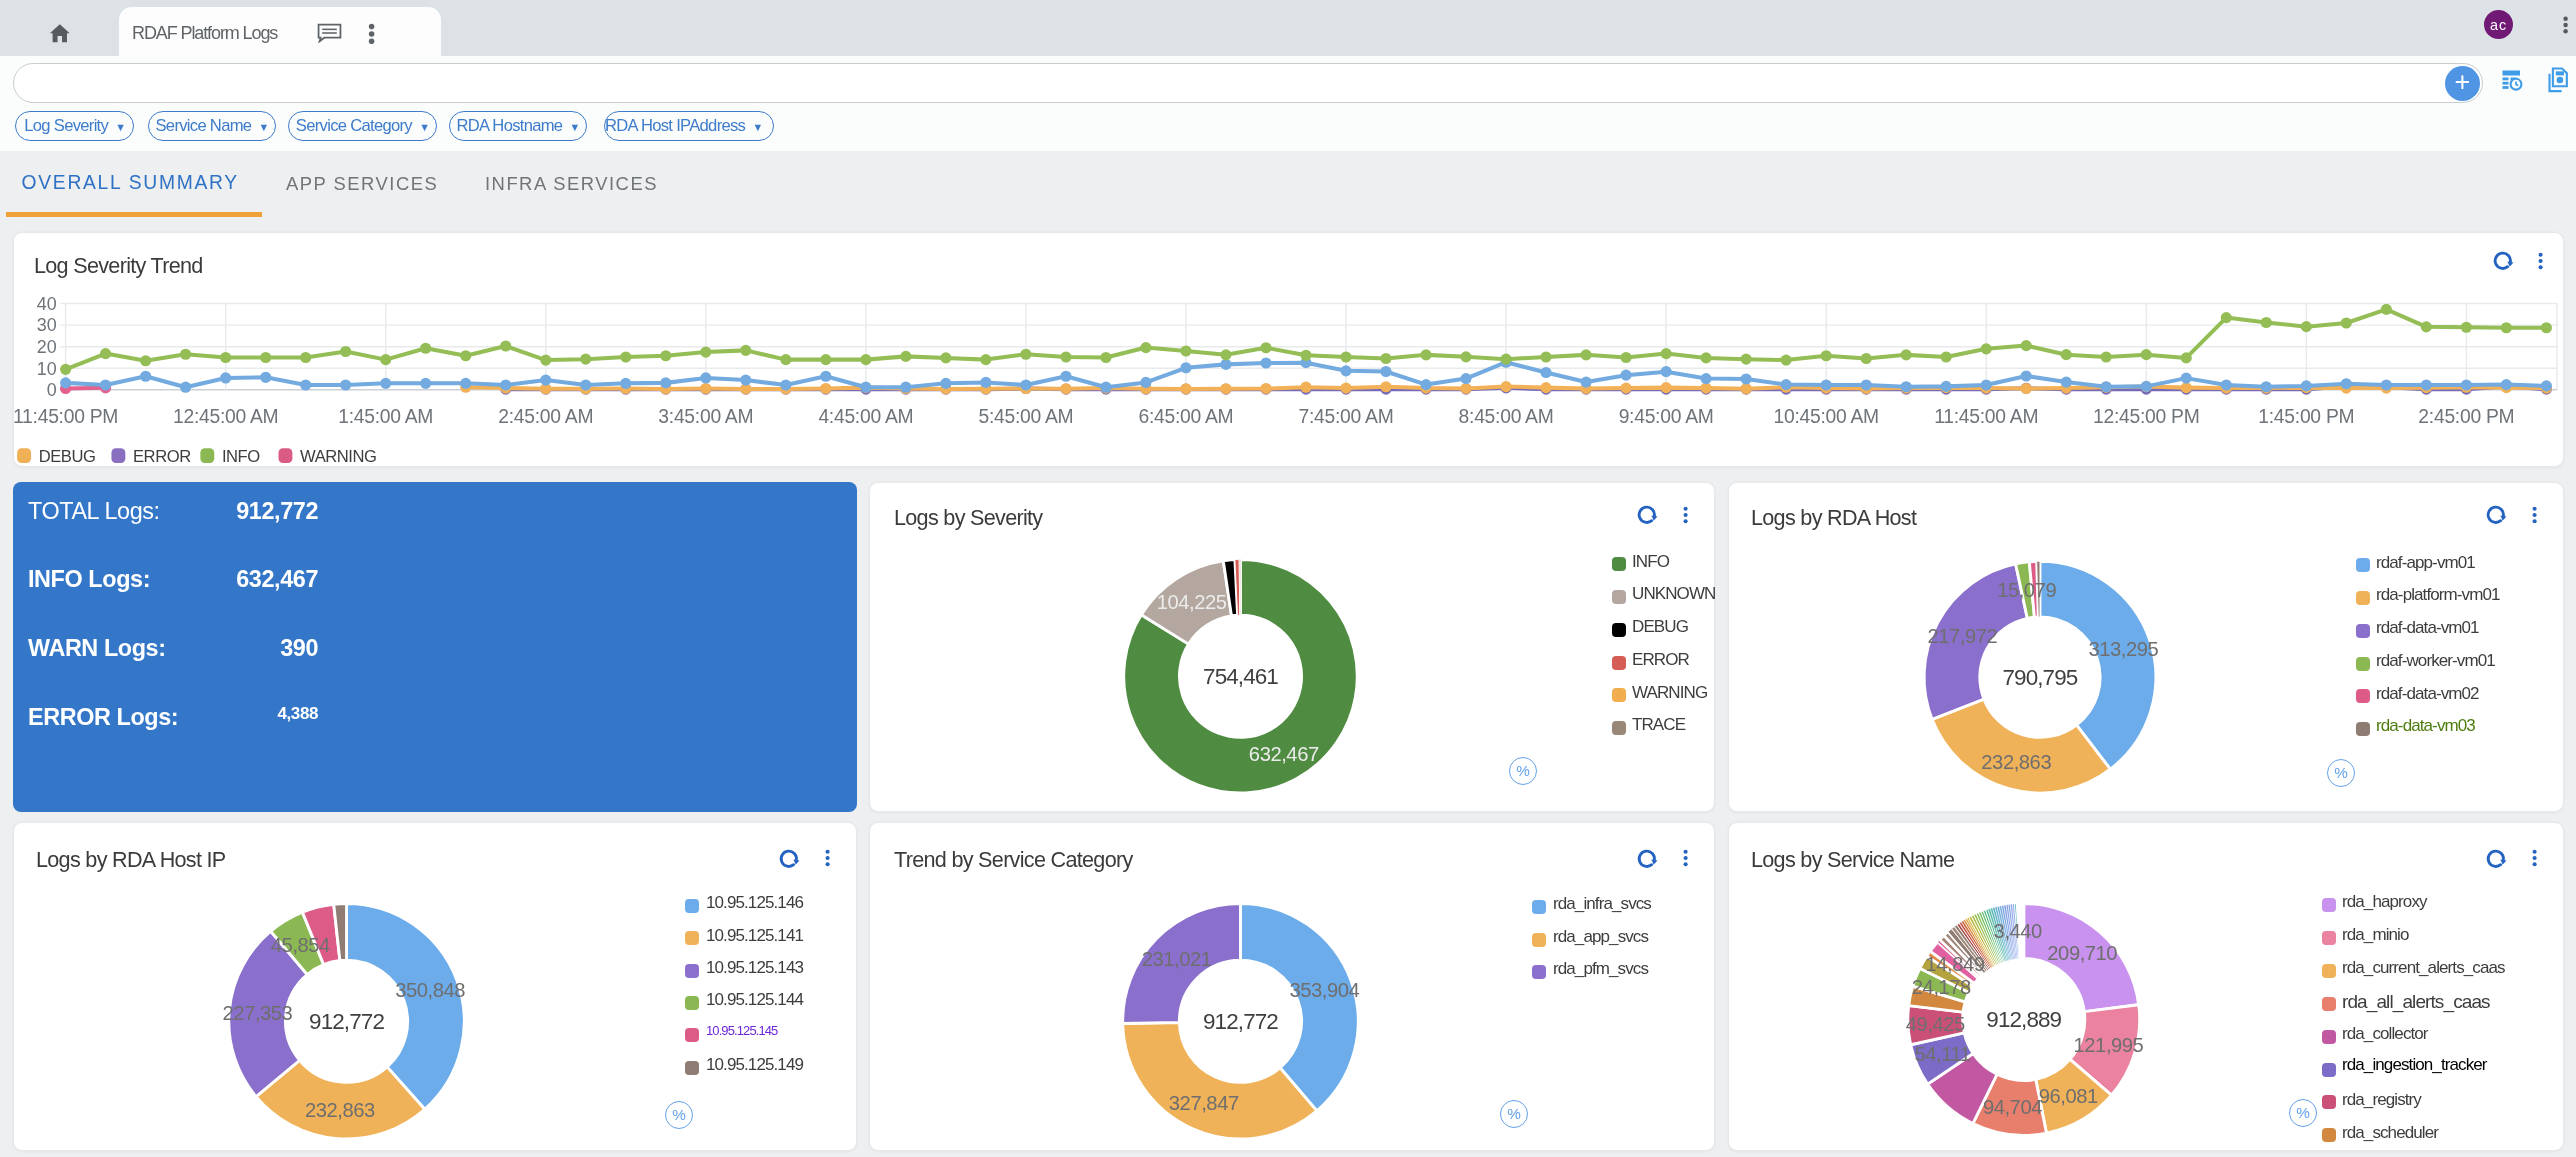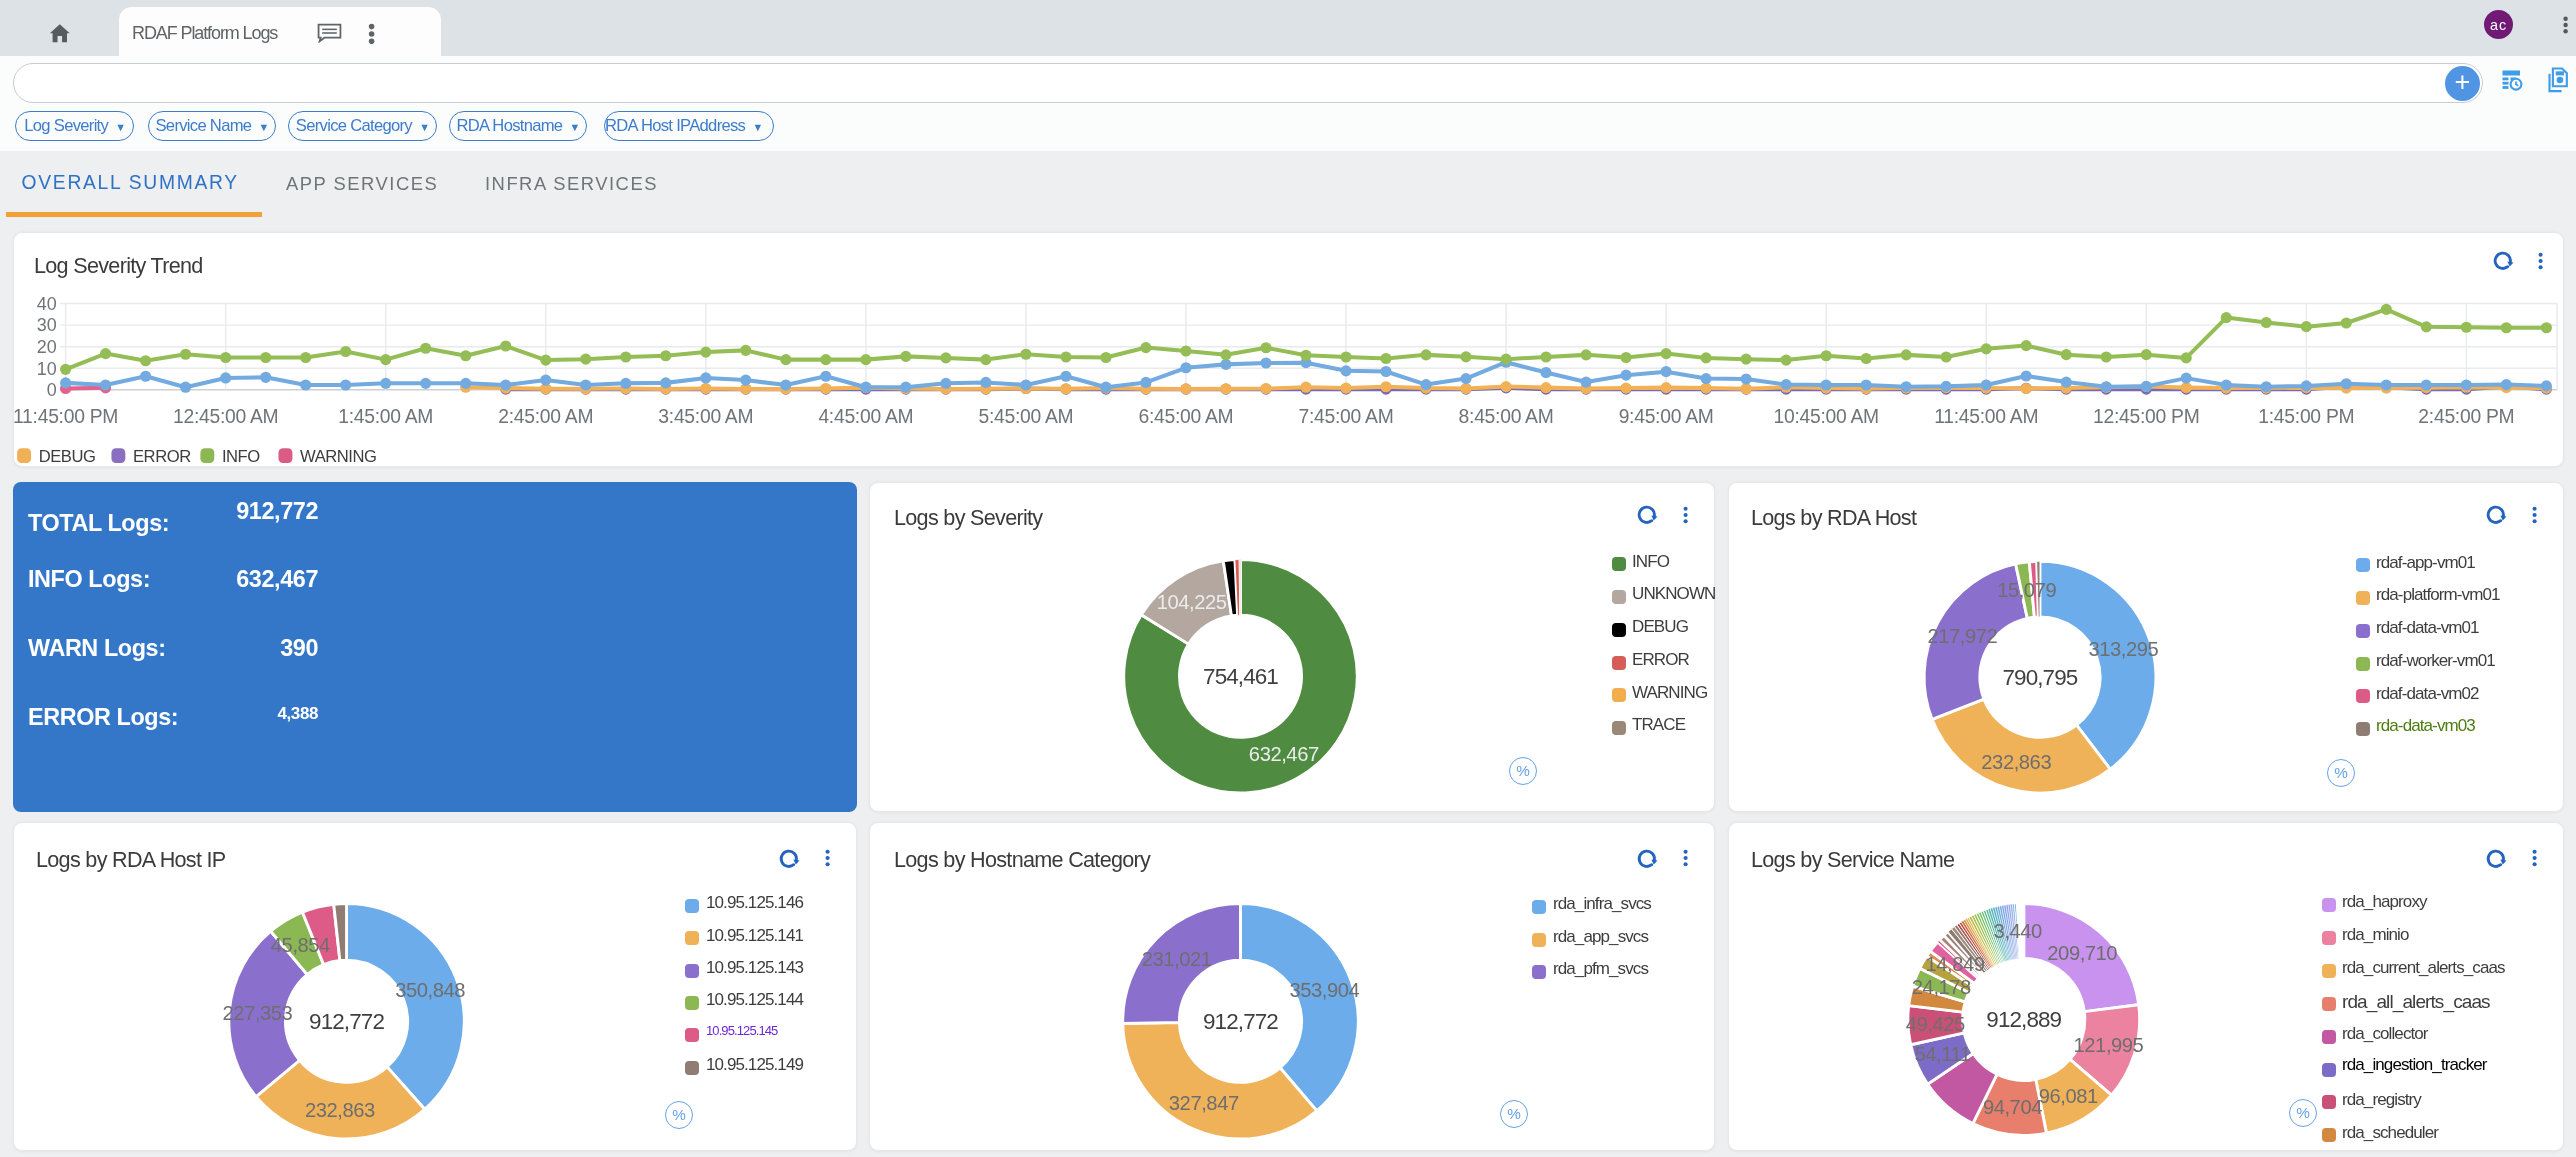--- a/index.html
+++ b/index.html
@@ -360,7 +360,7 @@
     <text x="333" y="514" font-size="18.5" fill="#3d3d3d" letter-spacing="-0.5">WARNING</text>
   </svg>
 <div class="abs" style="left:12.6px;top:482px;width:844px;height:330px;background:#3477c8;border-radius:8px"></div>
-<div class="abs" style="left:28px;top:510px;font-size:23.4px;font-weight:bold;letter-spacing:-0.4px;color:#fff">TOTAL Logs:</div>
+<div class="abs" style="left:28px;top:498px;font-size:23.4px;font-weight:normal;letter-spacing:-0.4px;color:#fff">TOTAL Logs:</div>
 <div class="abs" style="left:93px;top:498px;width:225px;text-align:right;font-size:23.4px;font-weight:bold;letter-spacing:-0.4px;color:#fff">912,772</div>
 <div class="abs" style="left:28px;top:566px;font-size:23.4px;font-weight:bold;letter-spacing:-0.4px;color:#fff">INFO Logs:</div>
 <div class="abs" style="left:93px;top:566px;width:225px;text-align:right;font-size:23.4px;font-weight:bold;letter-spacing:-0.4px;color:#fff">632,467</div>

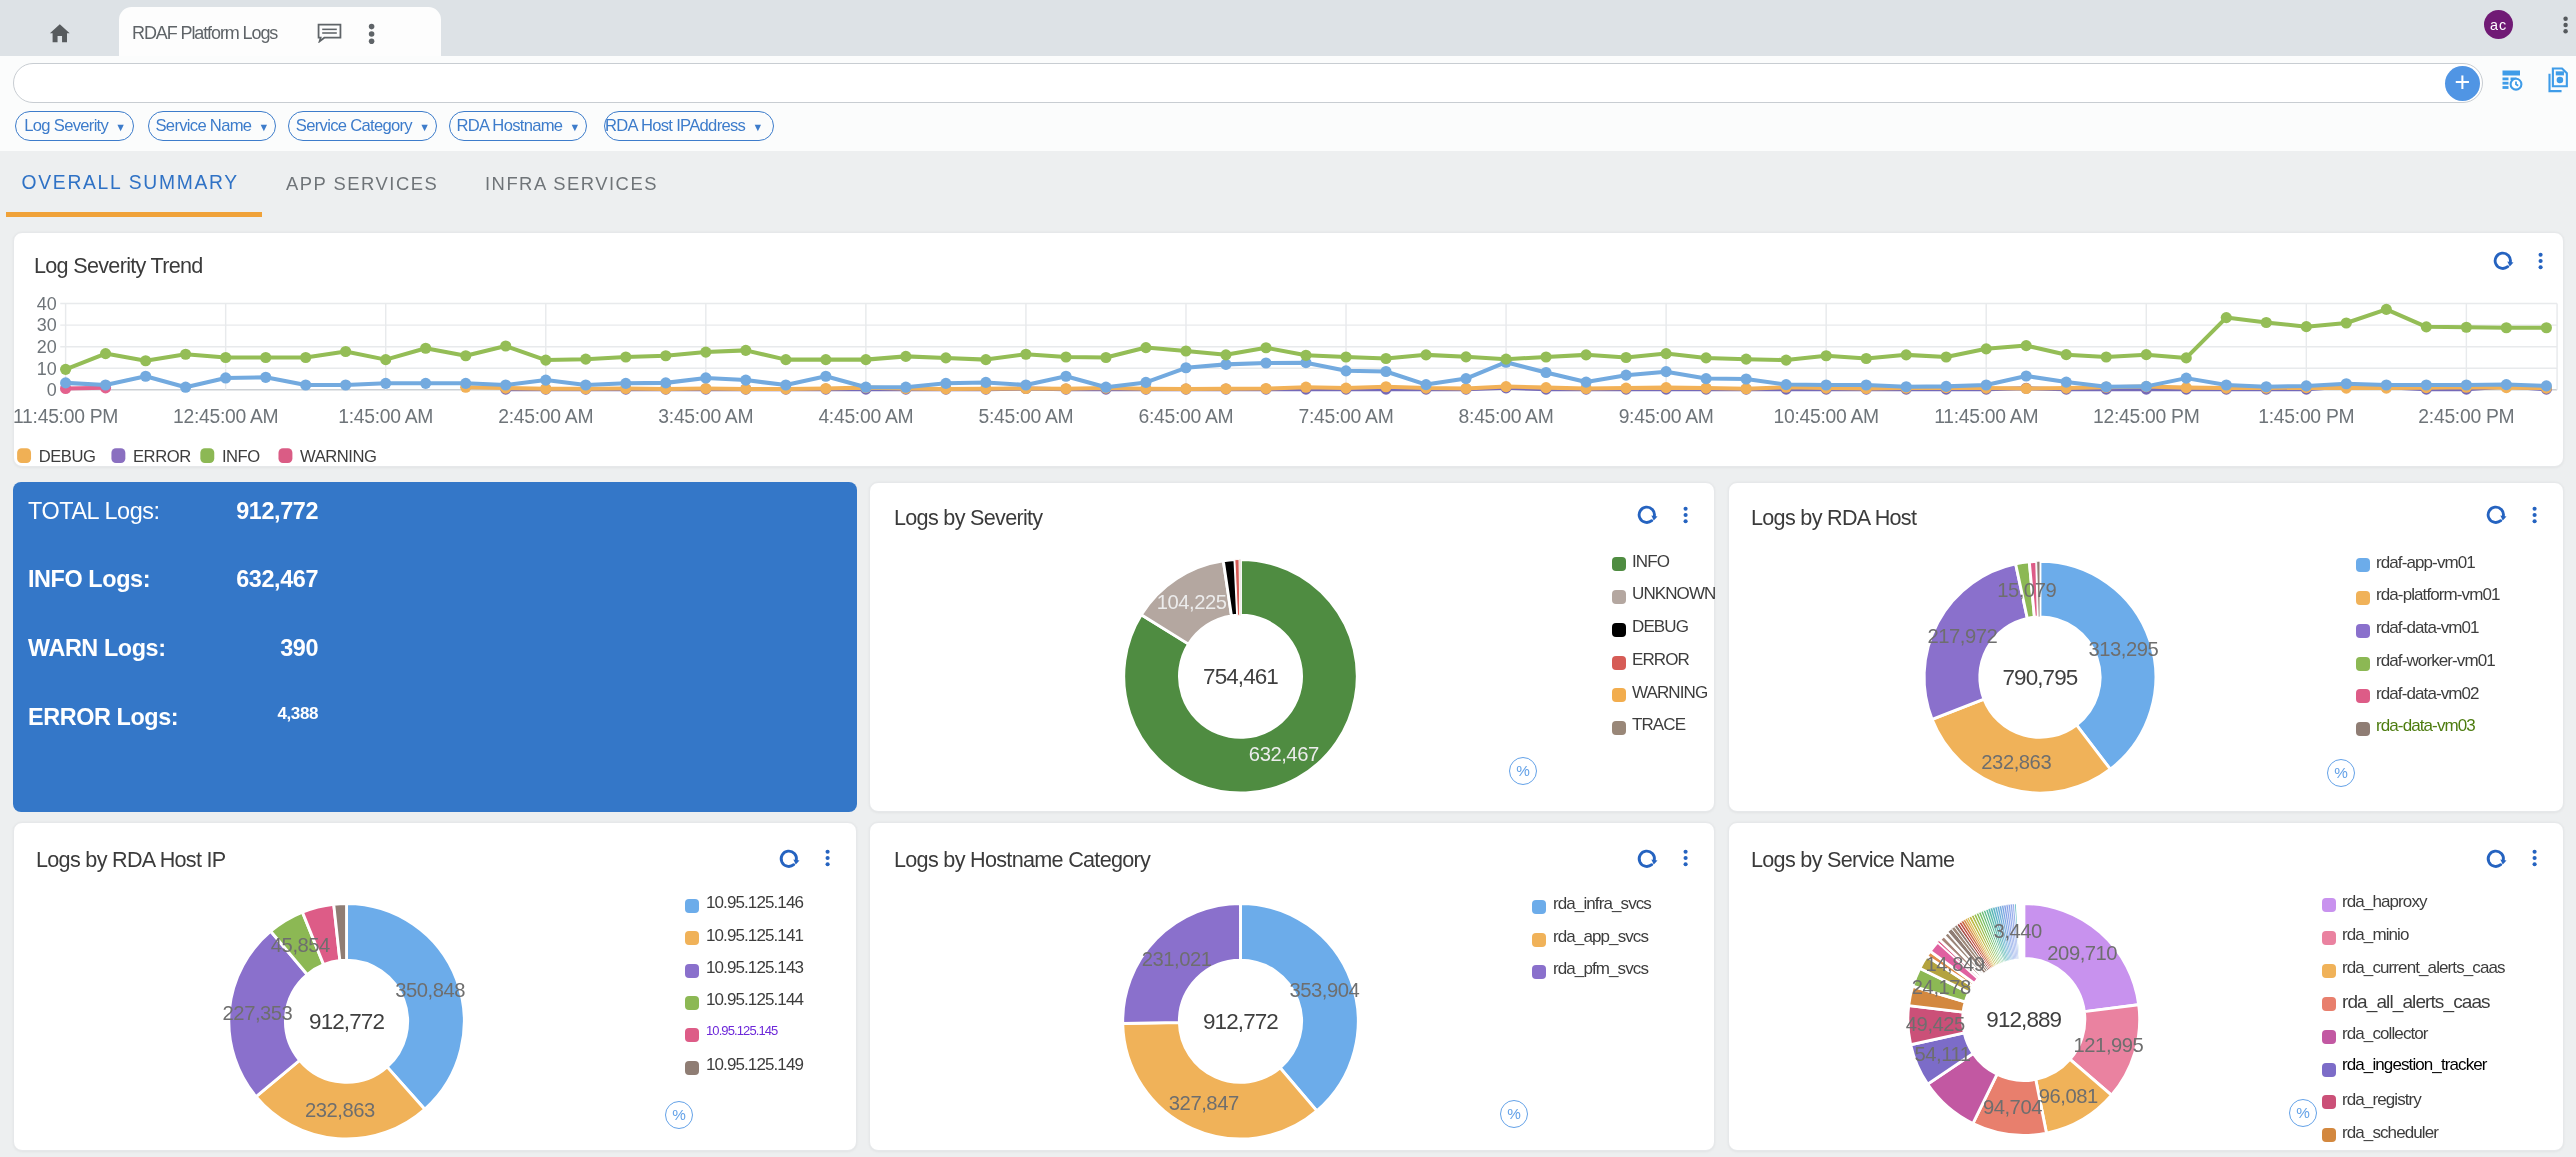--- a/index.html
+++ b/index.html
@@ -478,7 +478,7 @@
 <div style="position:absolute;left:706px;top:1055px;font-size:17px;letter-spacing:-0.9px;color:#3d3d3d;white-space:nowrap">10.95.125.149</div>
 <div style="position:absolute;left:665px;top:1101px;width:28px;height:28px;border:1.8px solid #64a2e8;border-radius:50%;color:#64a2e8;font-size:15.3px;display:flex;align-items:center;justify-content:center">%</div>
 <div class="card" style="left:869px;top:822px;width:846px;height:329px"></div>
-<div class="ctitle" style="left:894px;top:847px">Logs by Hostname Category</div>
+<div class="ctitle" style="left:894px;top:847px">Trend by Service Category</div>
 <svg style="position:absolute;left:1636px;top:848px" width="21.6" height="21.6" viewBox="0 0 22 22">
     <path d="M16.0,16.97 A7.8,7.8 0 1 1 18.68,12.36" fill="none" stroke="#2563c0" stroke-width="2.9" stroke-linecap="round"></path>
     <path d="M21.9,12.7 L15.6,11.6 L18.1,16.7 Z" fill="#2563c0"></path>

